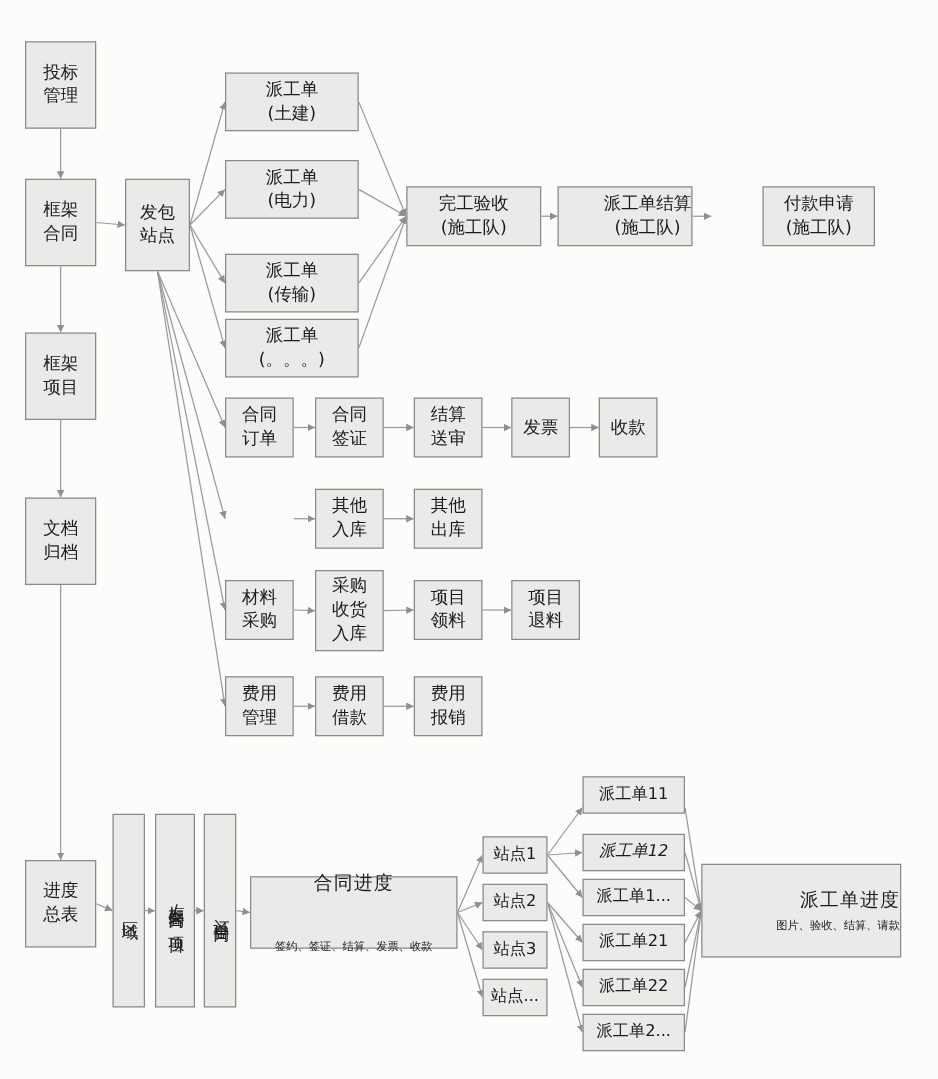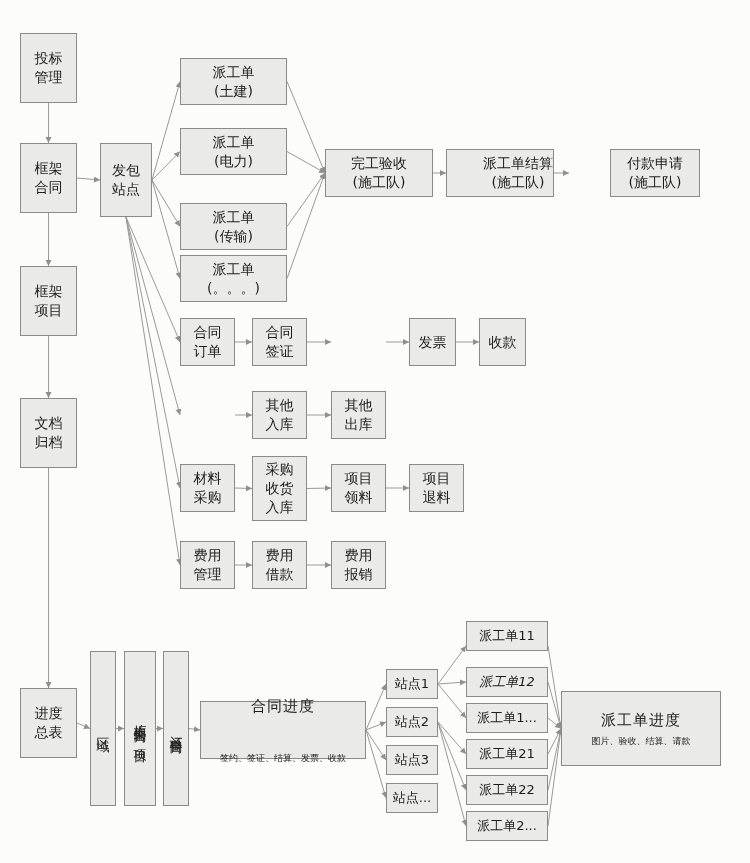--- a/index.html
+++ b/index.html
@@ -213,6 +213,10 @@
       <div>合同</div>
       <div>签证</div>
     </div>
+  <div class="node" id="n-settlement_review">
+      <div>结算</div>
+      <div>送审</div>
+    </div>
   <div class="node" id="n-invoice">
       <div>发票</div>
     </div>

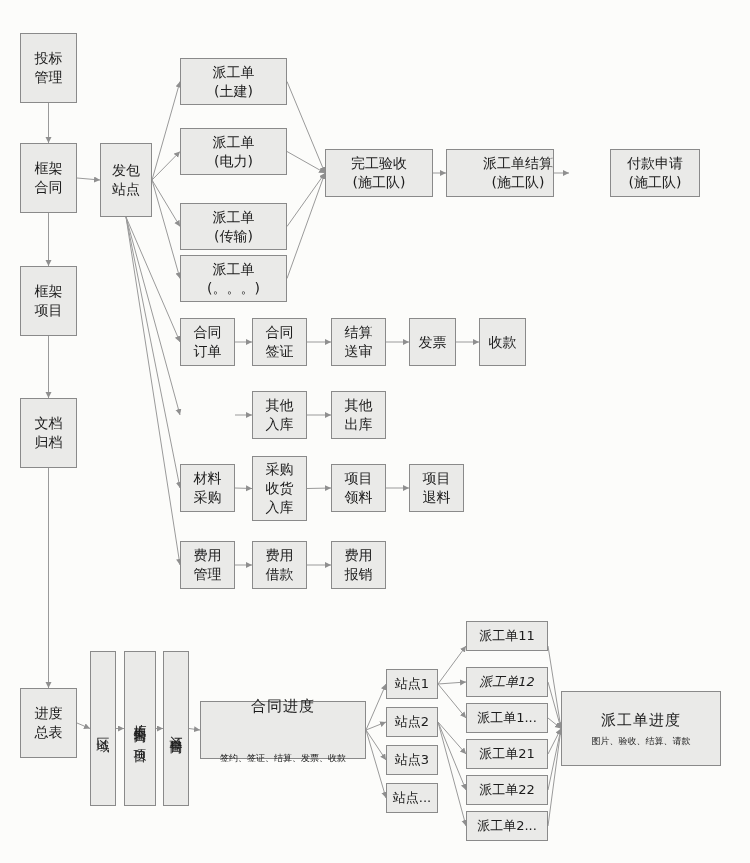--- a/index.html
+++ b/index.html
@@ -84,7 +84,7 @@
   #n-wo21                   { left: 466px; top: 739px; width: 82px;  height: 30px; }
   #n-wo22                   { left: 466px; top: 775px; width: 82px;  height: 30px; }
   #n-wo2x                   { left: 466px; top: 811px; width: 82px;  height: 30px; }
-  #n-wo_progress            { left: 561px; top: 691px; width: 160px; height: 75px; }
+  #n-wo_progress            { left: 561px; top: 691px; width: 160px; height: 75px; align-items: flex-end; }
 </style>
 </head>
 <body>

